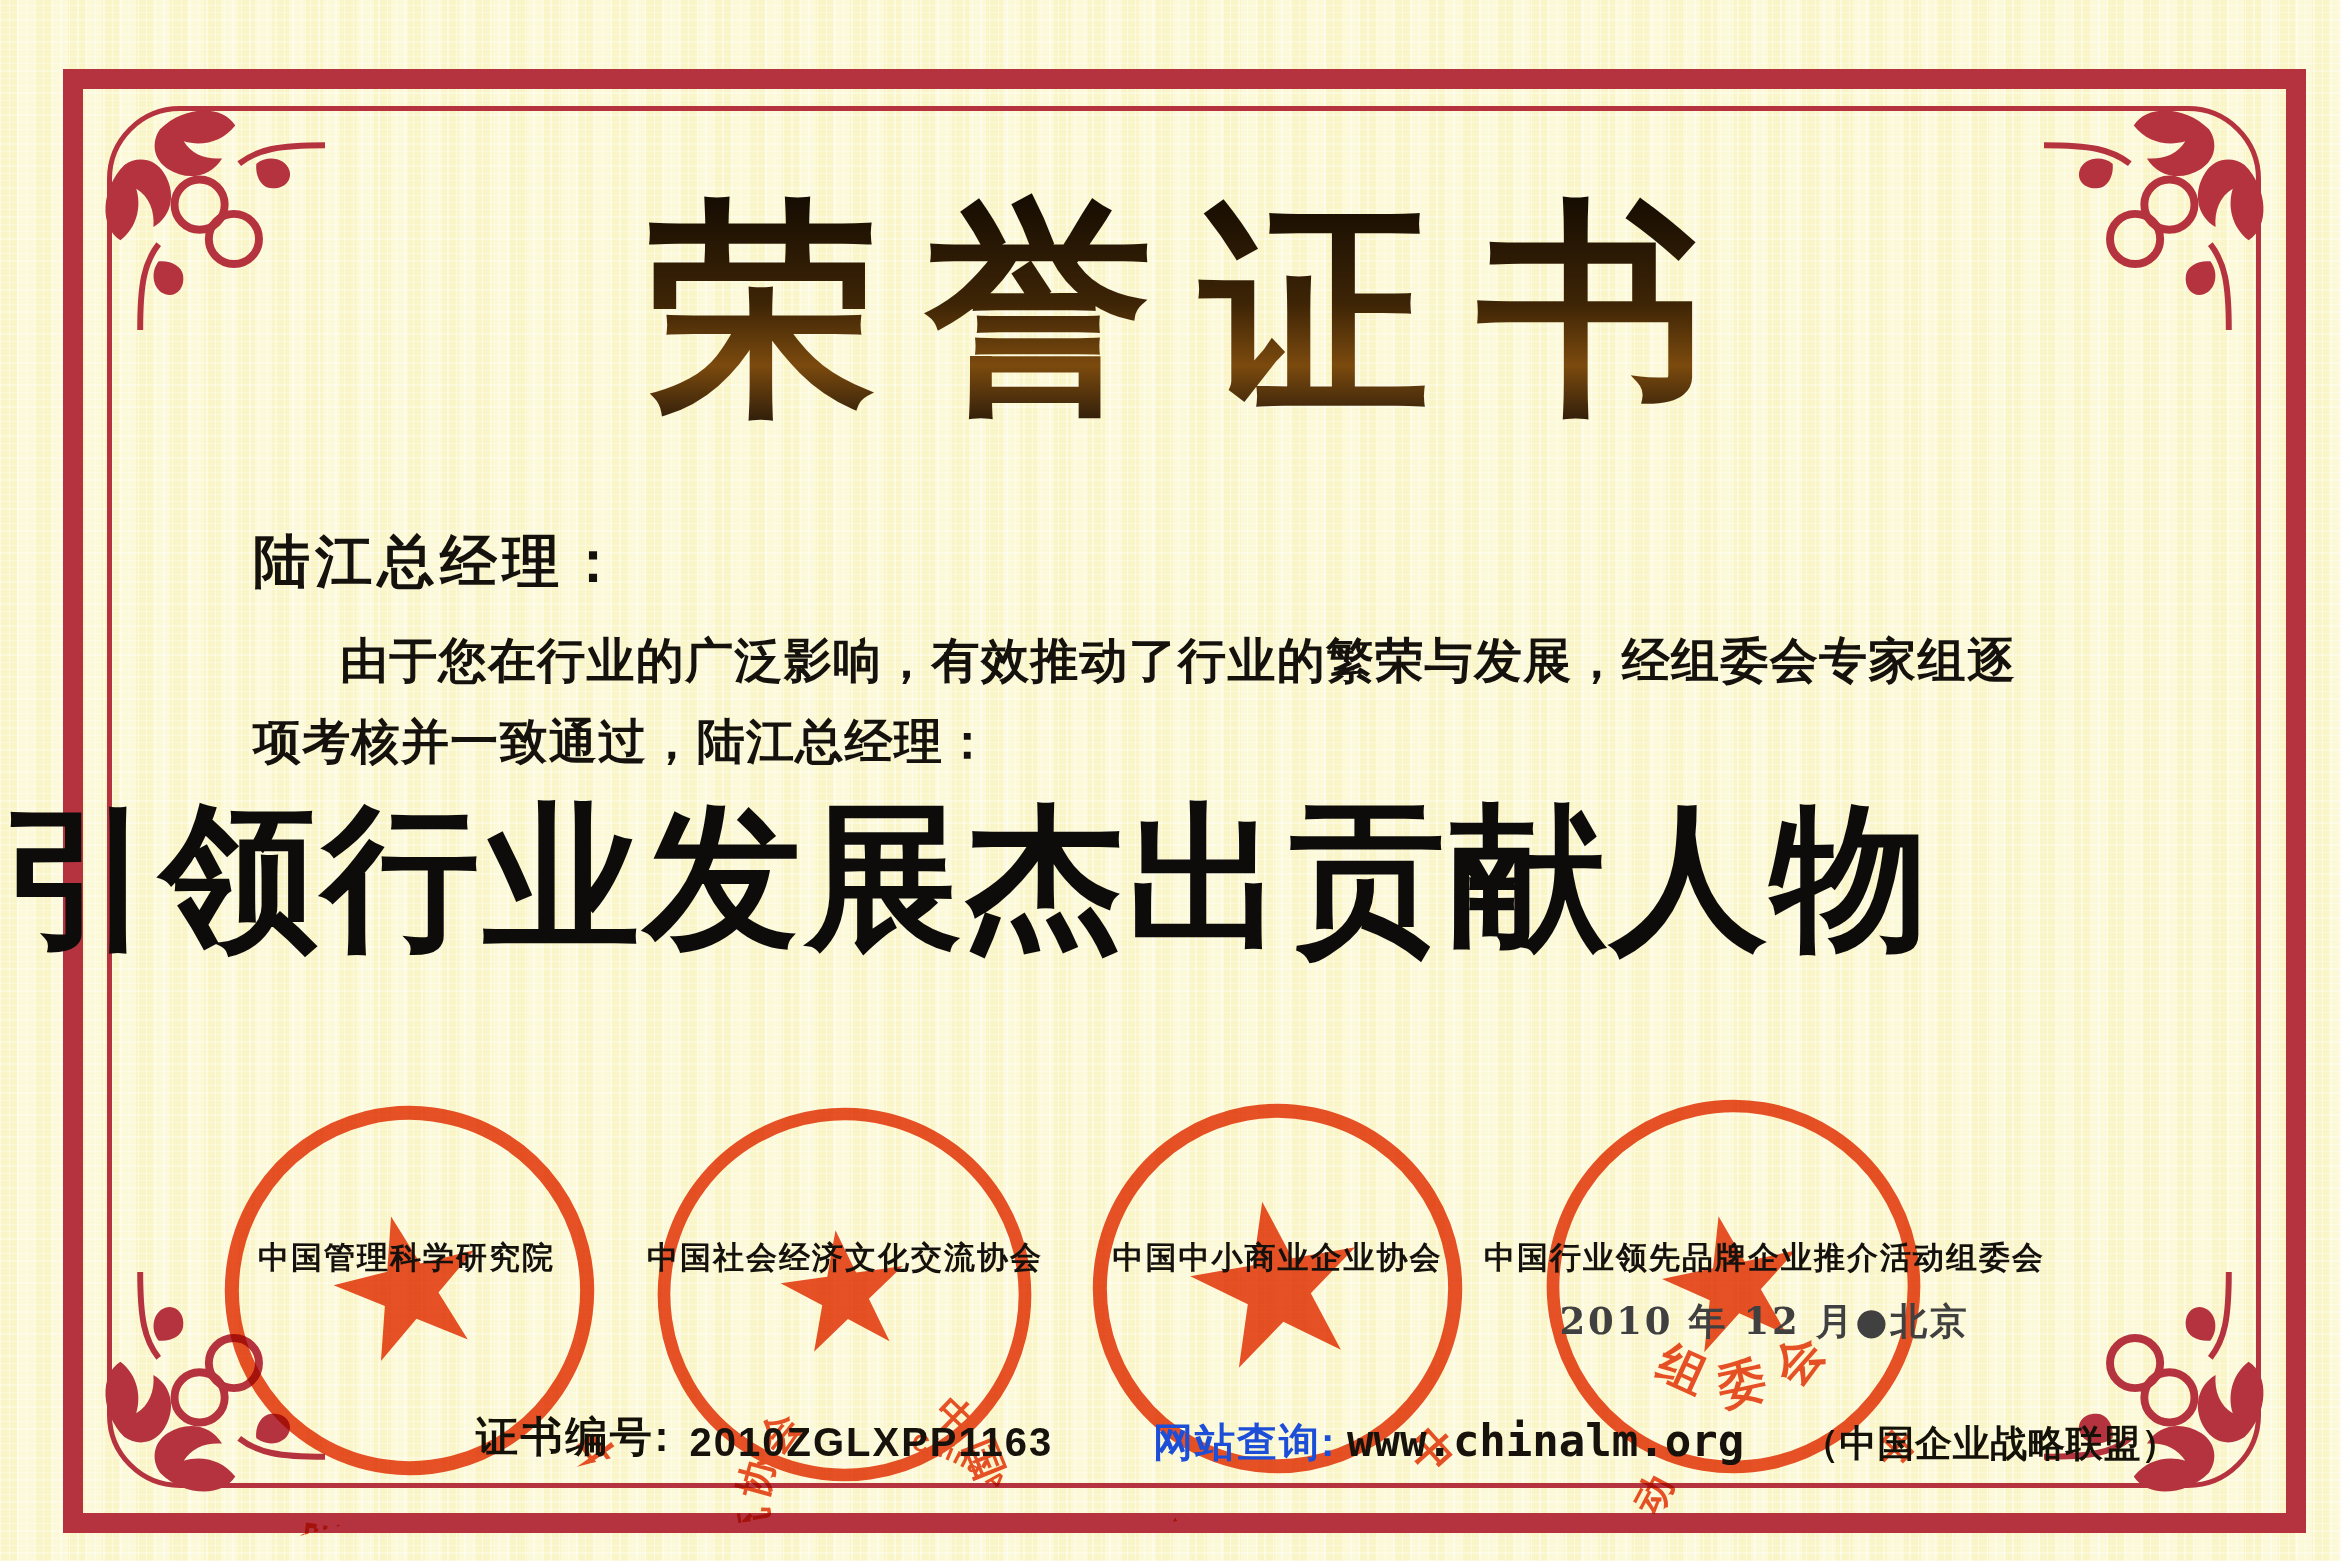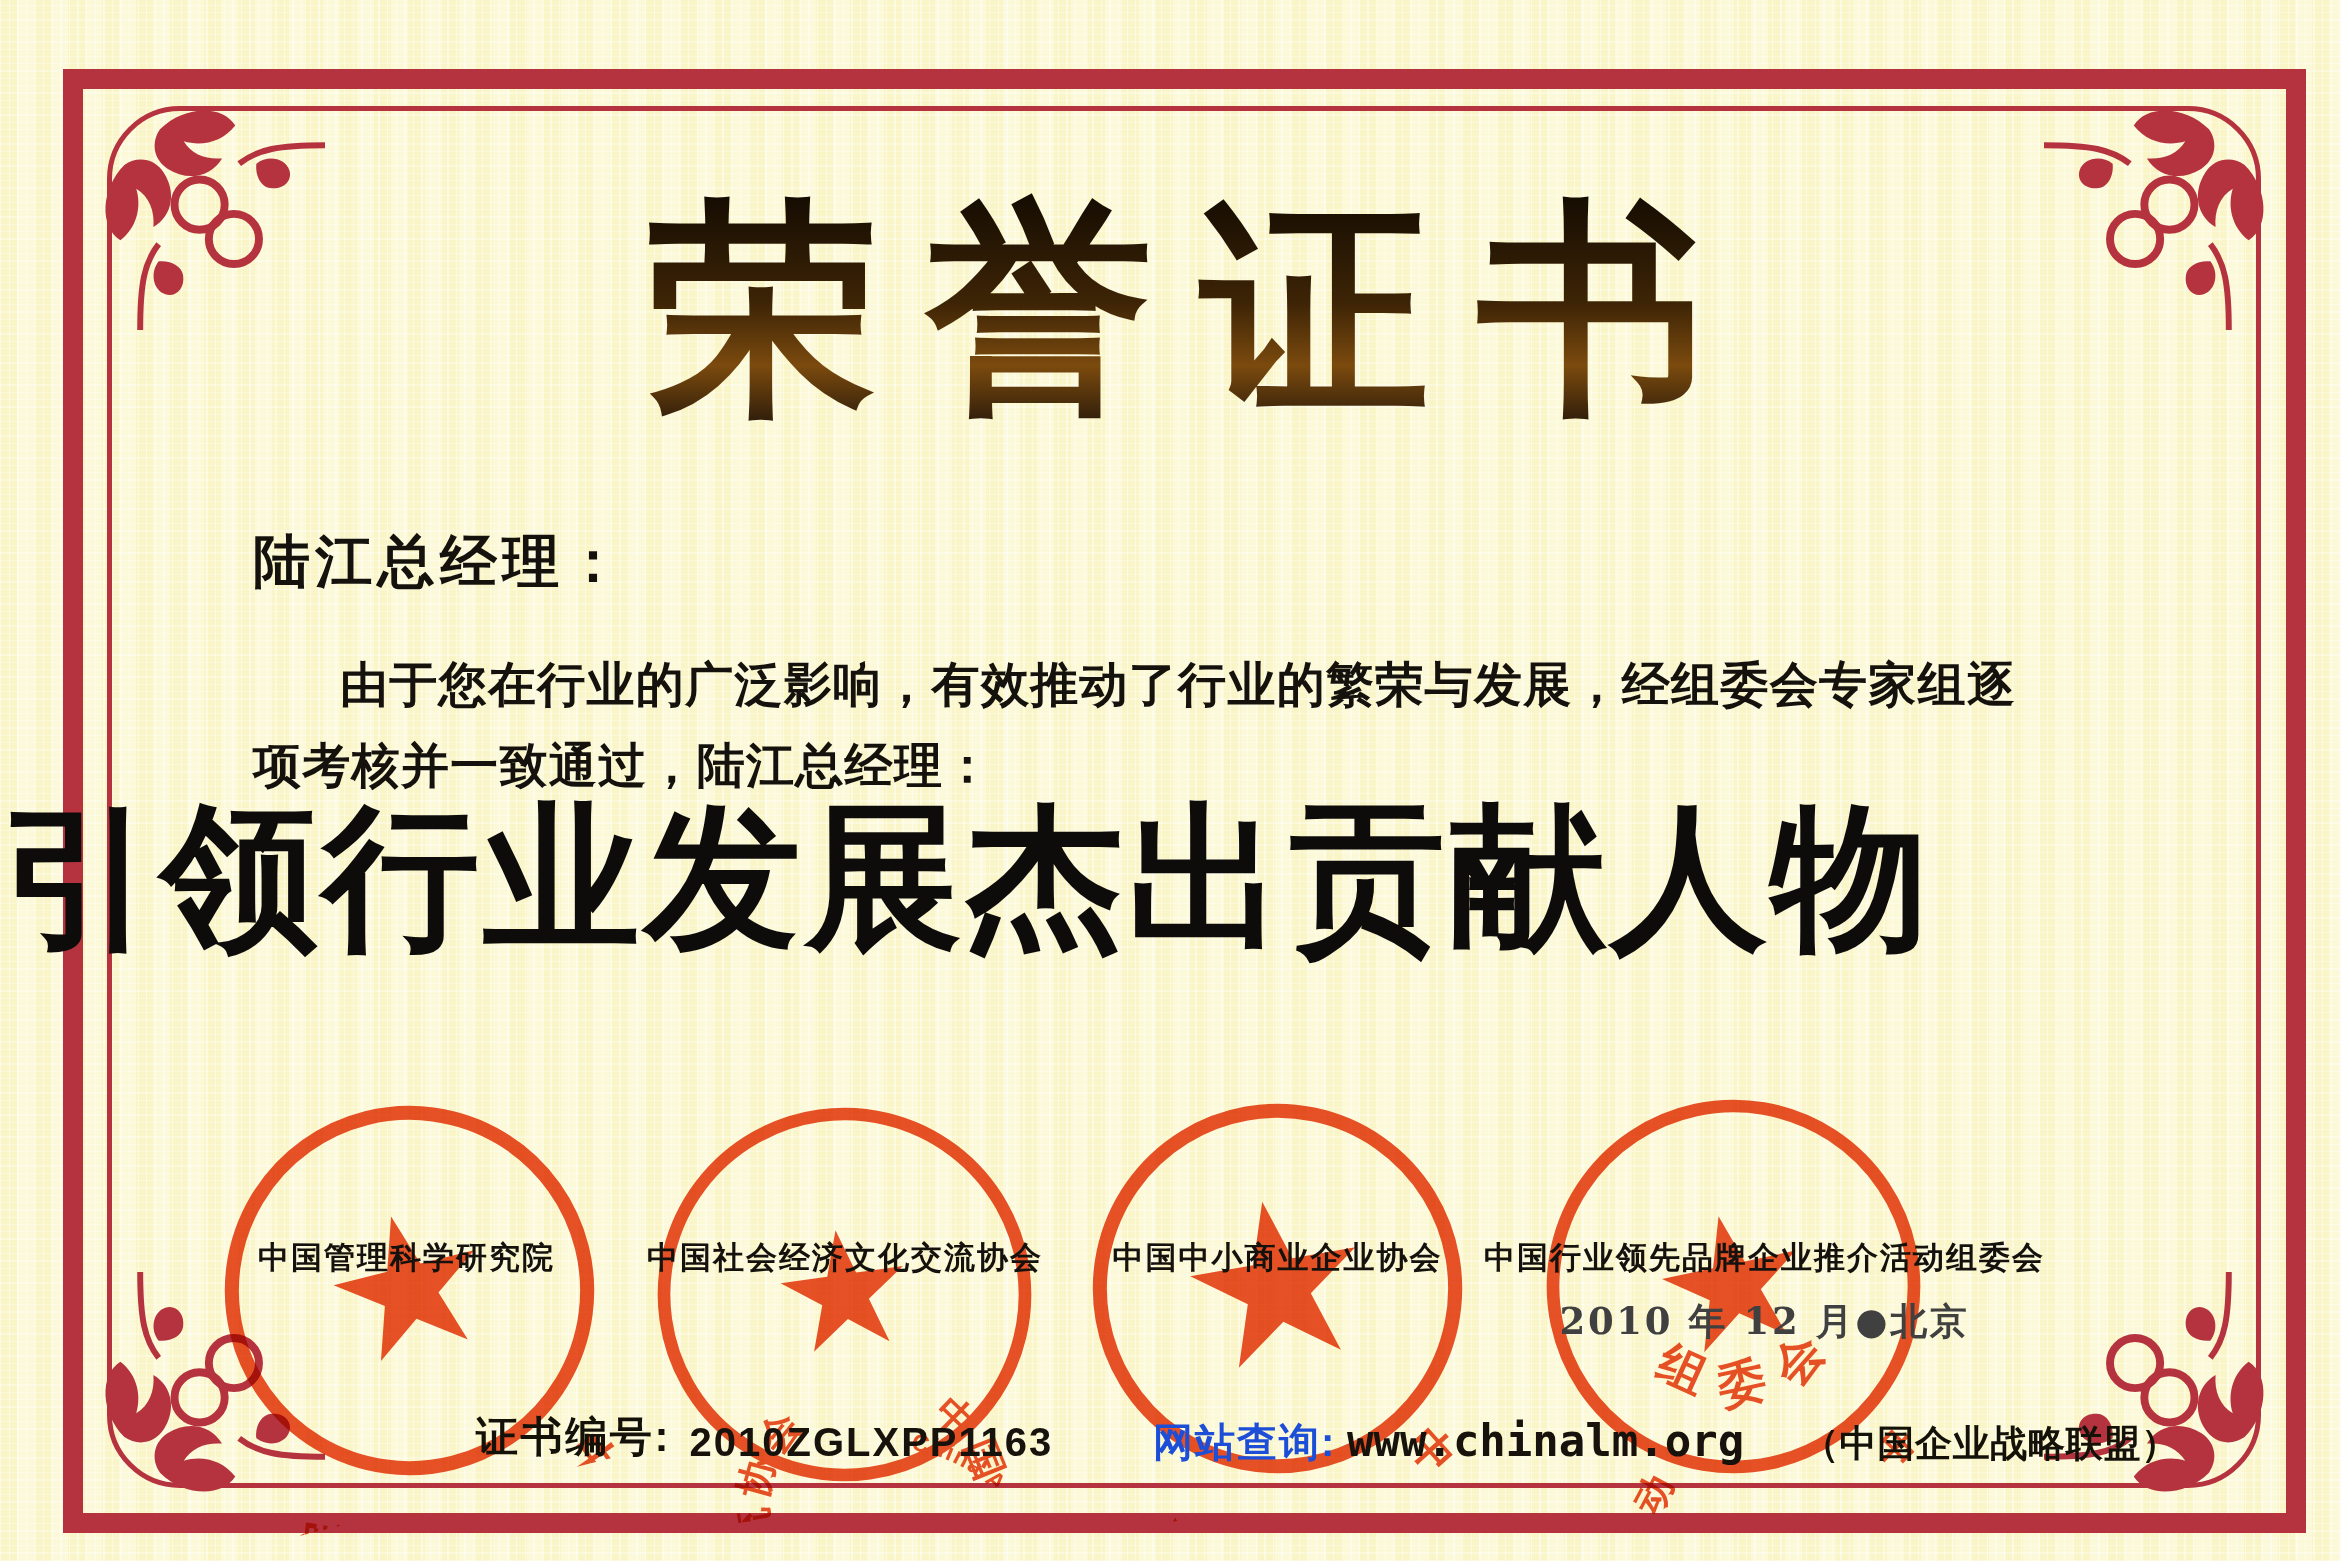--- a/index.html
+++ b/index.html
@@ -43,7 +43,7 @@
     position:absolute;left:253px;top:524px;
     font-size:57px;font-weight:700;color:#15120e;letter-spacing:5.3px;z-index:3;
   }
-  .body-line{position:absolute;font-size:48px;font-weight:700;color:#15120e;letter-spacing:1.3px;z-index:3;white-space:nowrap;margin-top:24px;}
+  .body-line{position:absolute;font-size:48px;font-weight:700;color:#15120e;letter-spacing:1.3px;z-index:3;white-space:nowrap;}
   .body-line.l1{left:340px;top:629px;}
   .body-line.l2{left:253px;top:710px;}
   .award-title{

